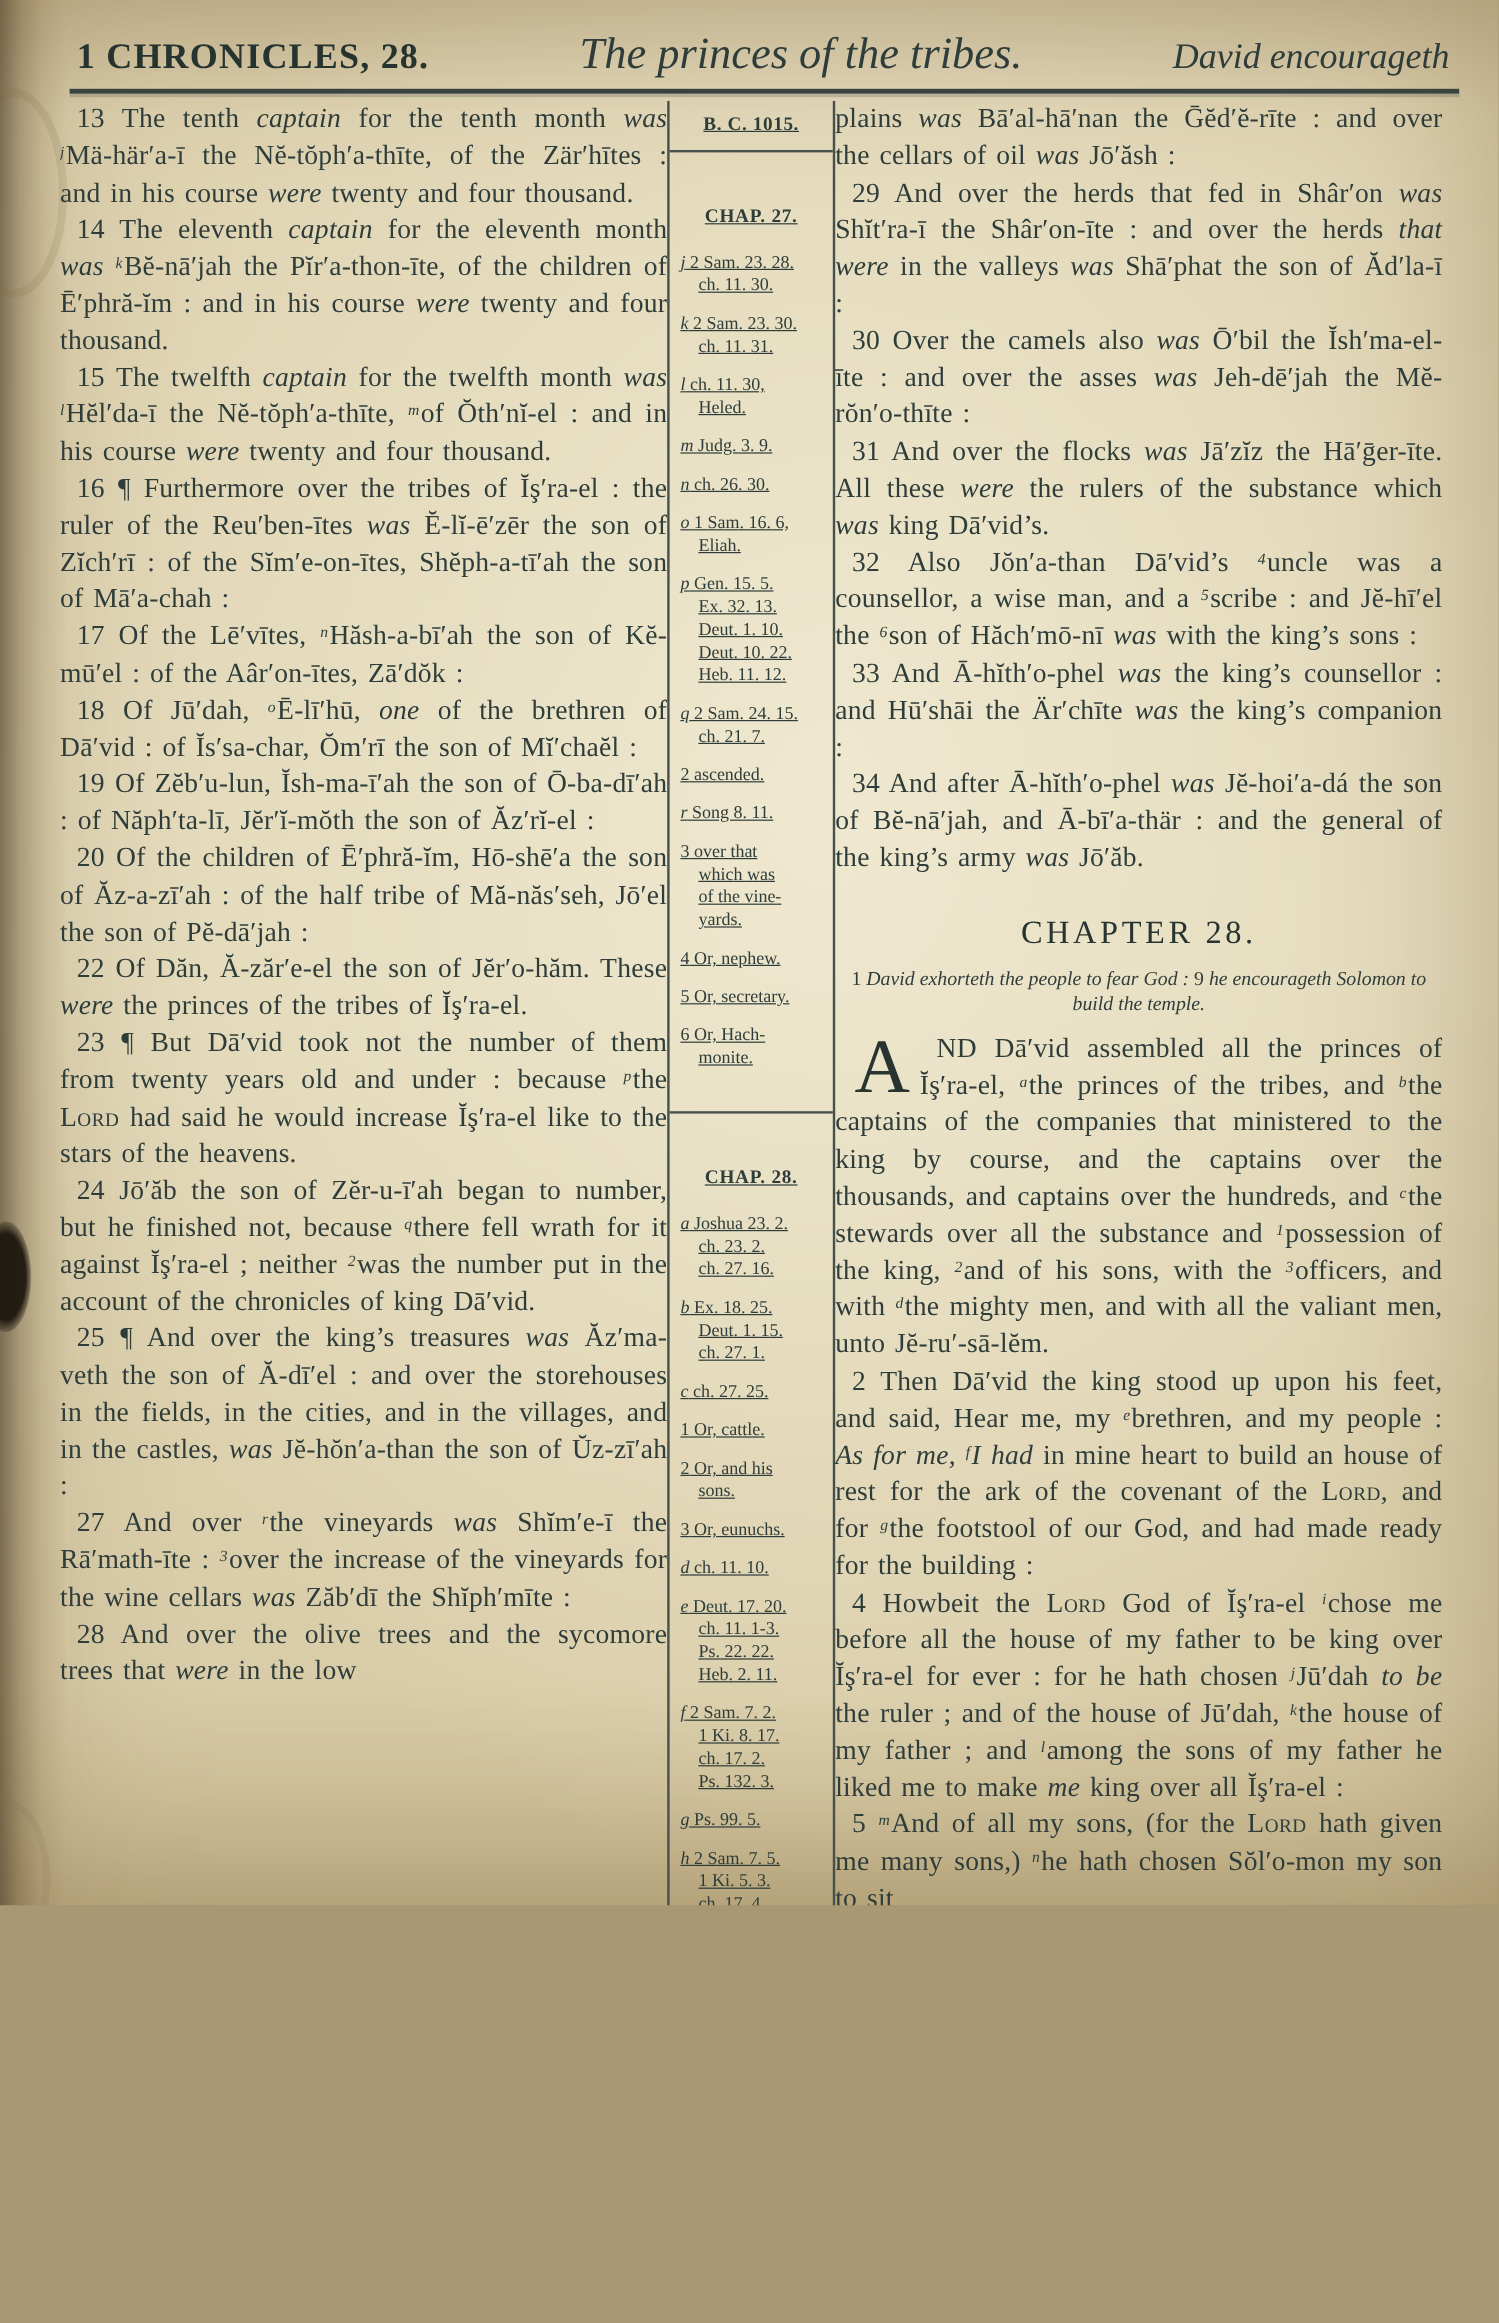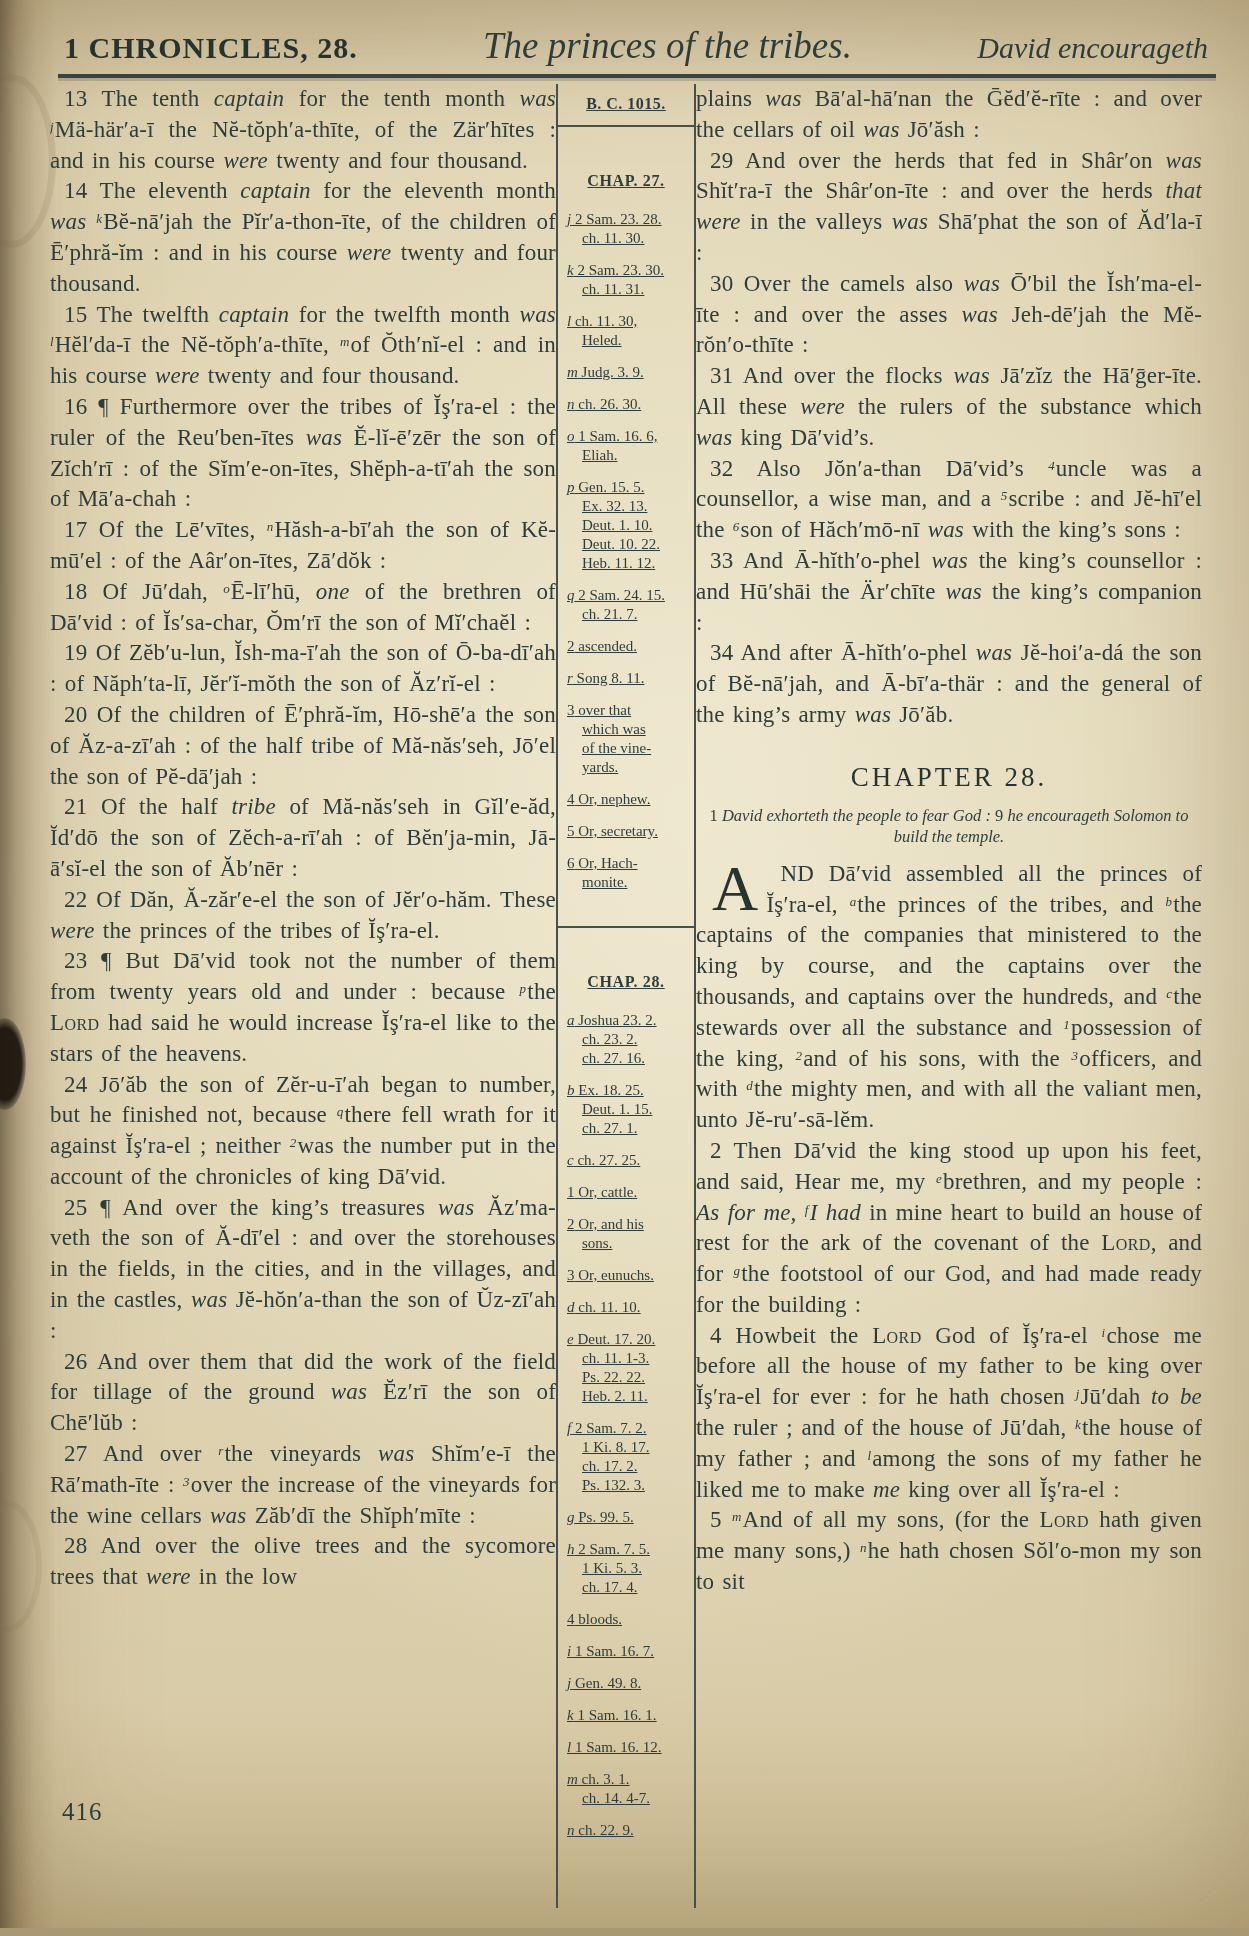--- a/index.html
+++ b/index.html
@@ -4,7 +4,7 @@
 <style>
   html,body{margin:0;padding:0;background:#a89873;}
   .page{
-    position:relative;width:1249px;height:1928px;overflow:hidden;
+    position:relative;width:1249px;height:1588px;overflow:hidden;
     font-family:"Liberation Serif","DejaVu Serif",serif;color:#2f3d3a;
     background:
       radial-gradient(ellipse 920px 1250px at 55% 42%, rgba(240,234,210,.92), rgba(240,234,210,0) 72%),

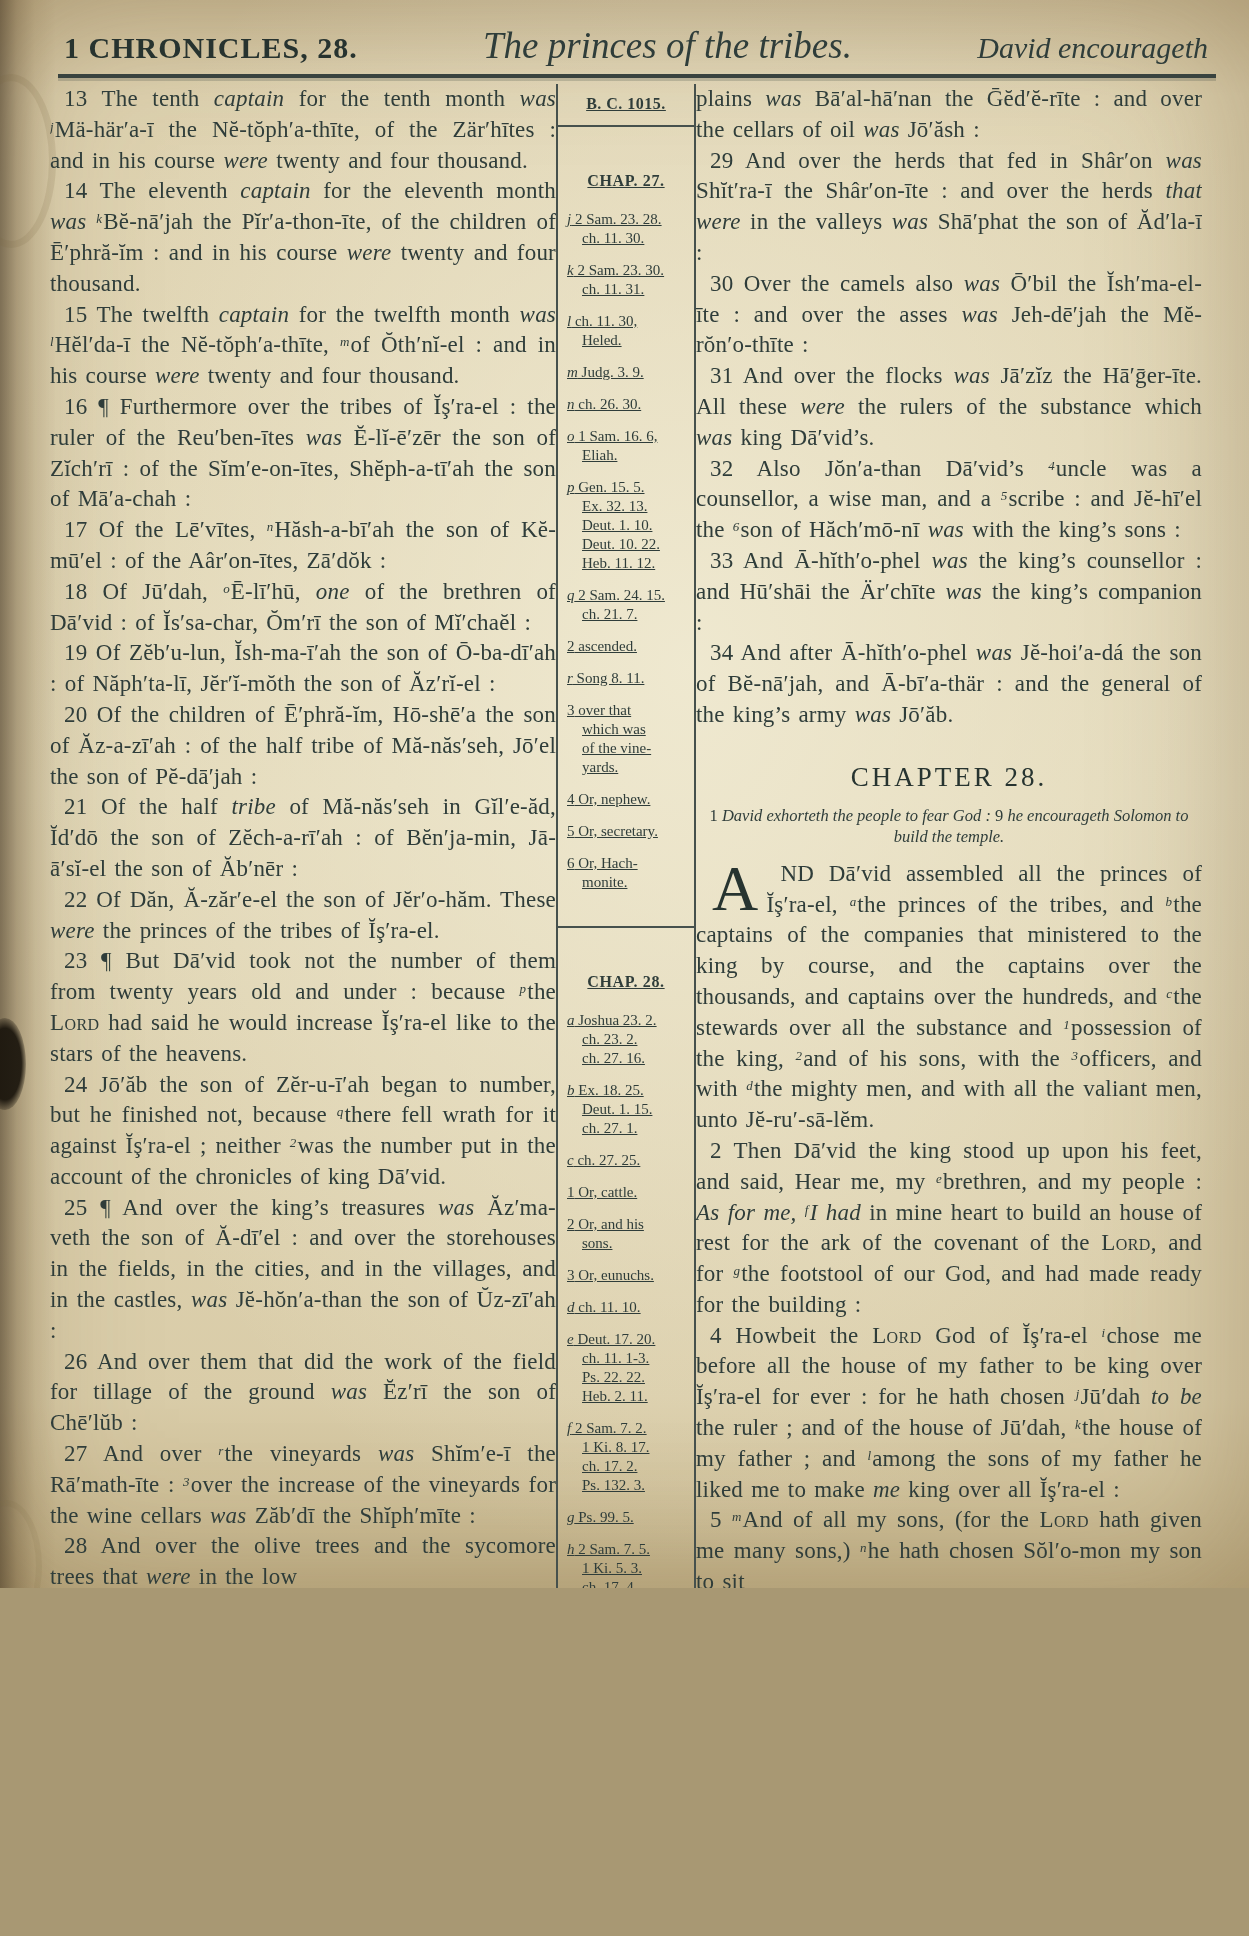--- a/index.html
+++ b/index.html
@@ -80,7 +80,6 @@
         <p class="verse">18 Of Jū′dah, <sup class="ref">o</sup>Ē-lī′hū, <i>one</i> of the brethren of Dā′vid : of Ĭs′sa-char, Ŏm′rī the son of Mĭ′chaĕl :</p>
         <p class="verse">19 Of Zĕb′u-lun, Ĭsh-ma-ī′ah the son of Ō-ba-dī′ah : of Năph′ta-lī, Jĕr′ĭ-mŏth the son of Ăz′rĭ-el :</p>
         <p class="verse">20 Of the children of Ē′phră-ĭm, Hō-shē′a the son of Ăz-a-zī′ah : of the half tribe of Mă-năs′seh, Jō′el the son of Pĕ-dā′jah :</p>
-        <p class="verse">21 Of the half <i>tribe</i> of Mă-năs′seh in Gĭl′e-ăd, Ĭd′dō the son of Zĕch-a-rī′ah : of Bĕn′ja-min, Jā-ā′sĭ-el the son of Ăb′nēr :</p>
         <p class="verse">22 Of Dăn, Ă-zăr′e-el the son of Jĕr′o-hăm. These <i>were</i> the princes of the tribes of Ĭş′ra-el.</p>
         <p class="verse">23 ¶ But Dā′vid took not the number of them from twenty years old and under : because <sup class="ref">p</sup>the <span class="sc">Lord</span> had said he would increase Ĭş′ra-el like to the stars of the heavens.</p>
         <p class="verse">24 Jō′ăb the son of Zĕr-u-ī′ah began to number, but he finished not, because <sup class="ref">q</sup>there fell wrath for it against Ĭş′ra-el ; neither <sup class="ref">2</sup>was the number put in the account of the chronicles of king Dā′vid.</p>

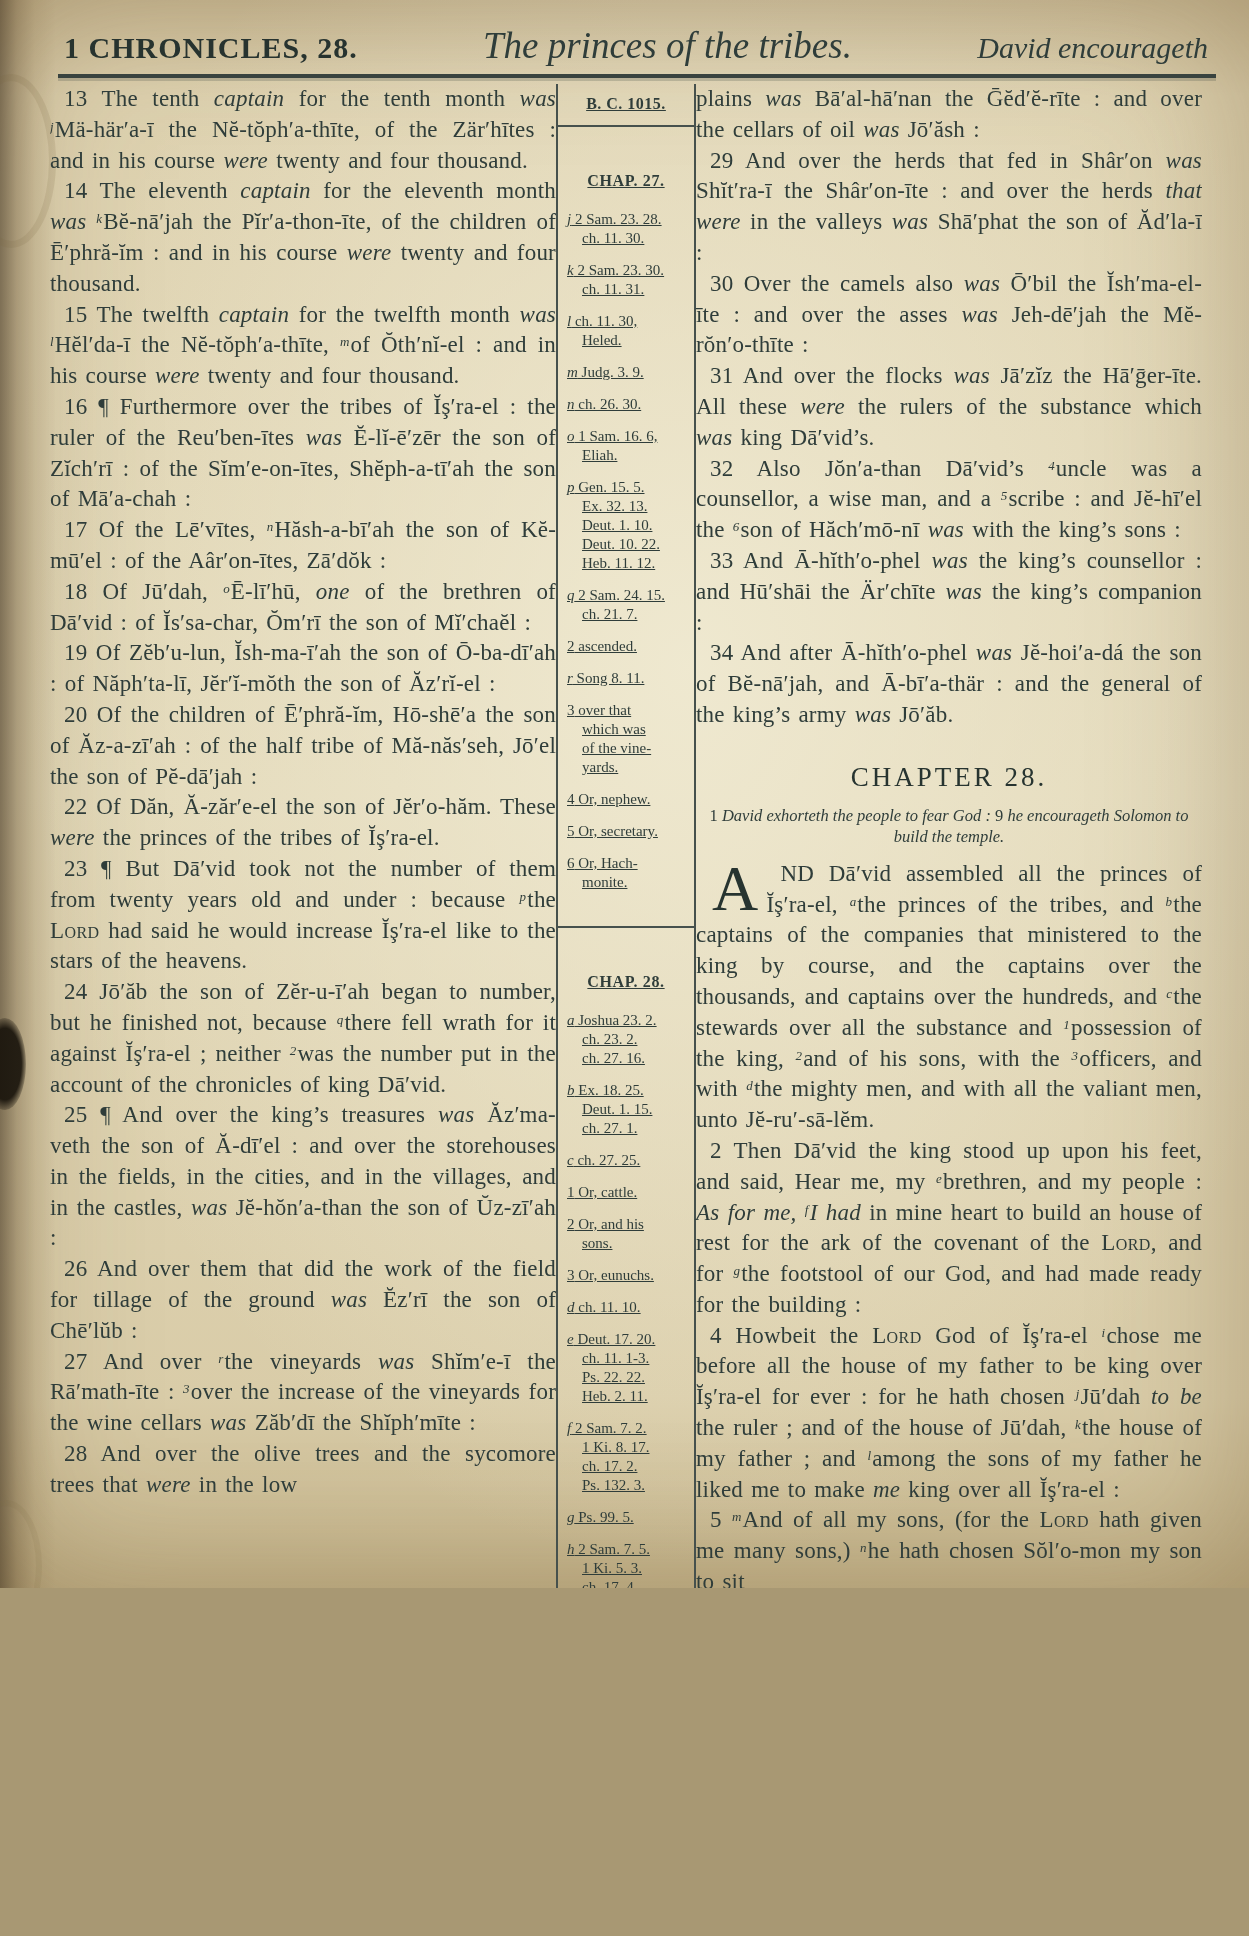--- a/index.html
+++ b/index.html
@@ -84,7 +84,6 @@
         <p class="verse">23 ¶ But Dā′vid took not the number of them from twenty years old and under : because <sup class="ref">p</sup>the <span class="sc">Lord</span> had said he would increase Ĭş′ra-el like to the stars of the heavens.</p>
         <p class="verse">24 Jō′ăb the son of Zĕr-u-ī′ah began to number, but he finished not, because <sup class="ref">q</sup>there fell wrath for it against Ĭş′ra-el ; neither <sup class="ref">2</sup>was the number put in the account of the chronicles of king Dā′vid.</p>
         <p class="verse">25 ¶ And over the king’s treasures <i>was</i> Ăz′ma-veth the son of Ă-dī′el : and over the storehouses in the fields, in the cities, and in the villages, and in the castles, <i>was</i> Jĕ-hŏn′a-than the son of Ŭz-zī′ah :</p>
-        <p class="verse">26 And over them that did the work of the field for tillage of the ground <i>was</i> Ĕz′rī the son of Chē′lŭb :</p>
         <p class="verse">27 And over <sup class="ref">r</sup>the vineyards <i>was</i> Shĭm′e-ī the Rā′math-īte : <sup class="ref">3</sup>over the increase of the vineyards for the wine cellars <i>was</i> Zăb′dī the Shĭph′mīte :</p>
         <p class="verse">28 And over the olive trees and the sycomore trees that <i>were</i> in the low</p>
       </section>

